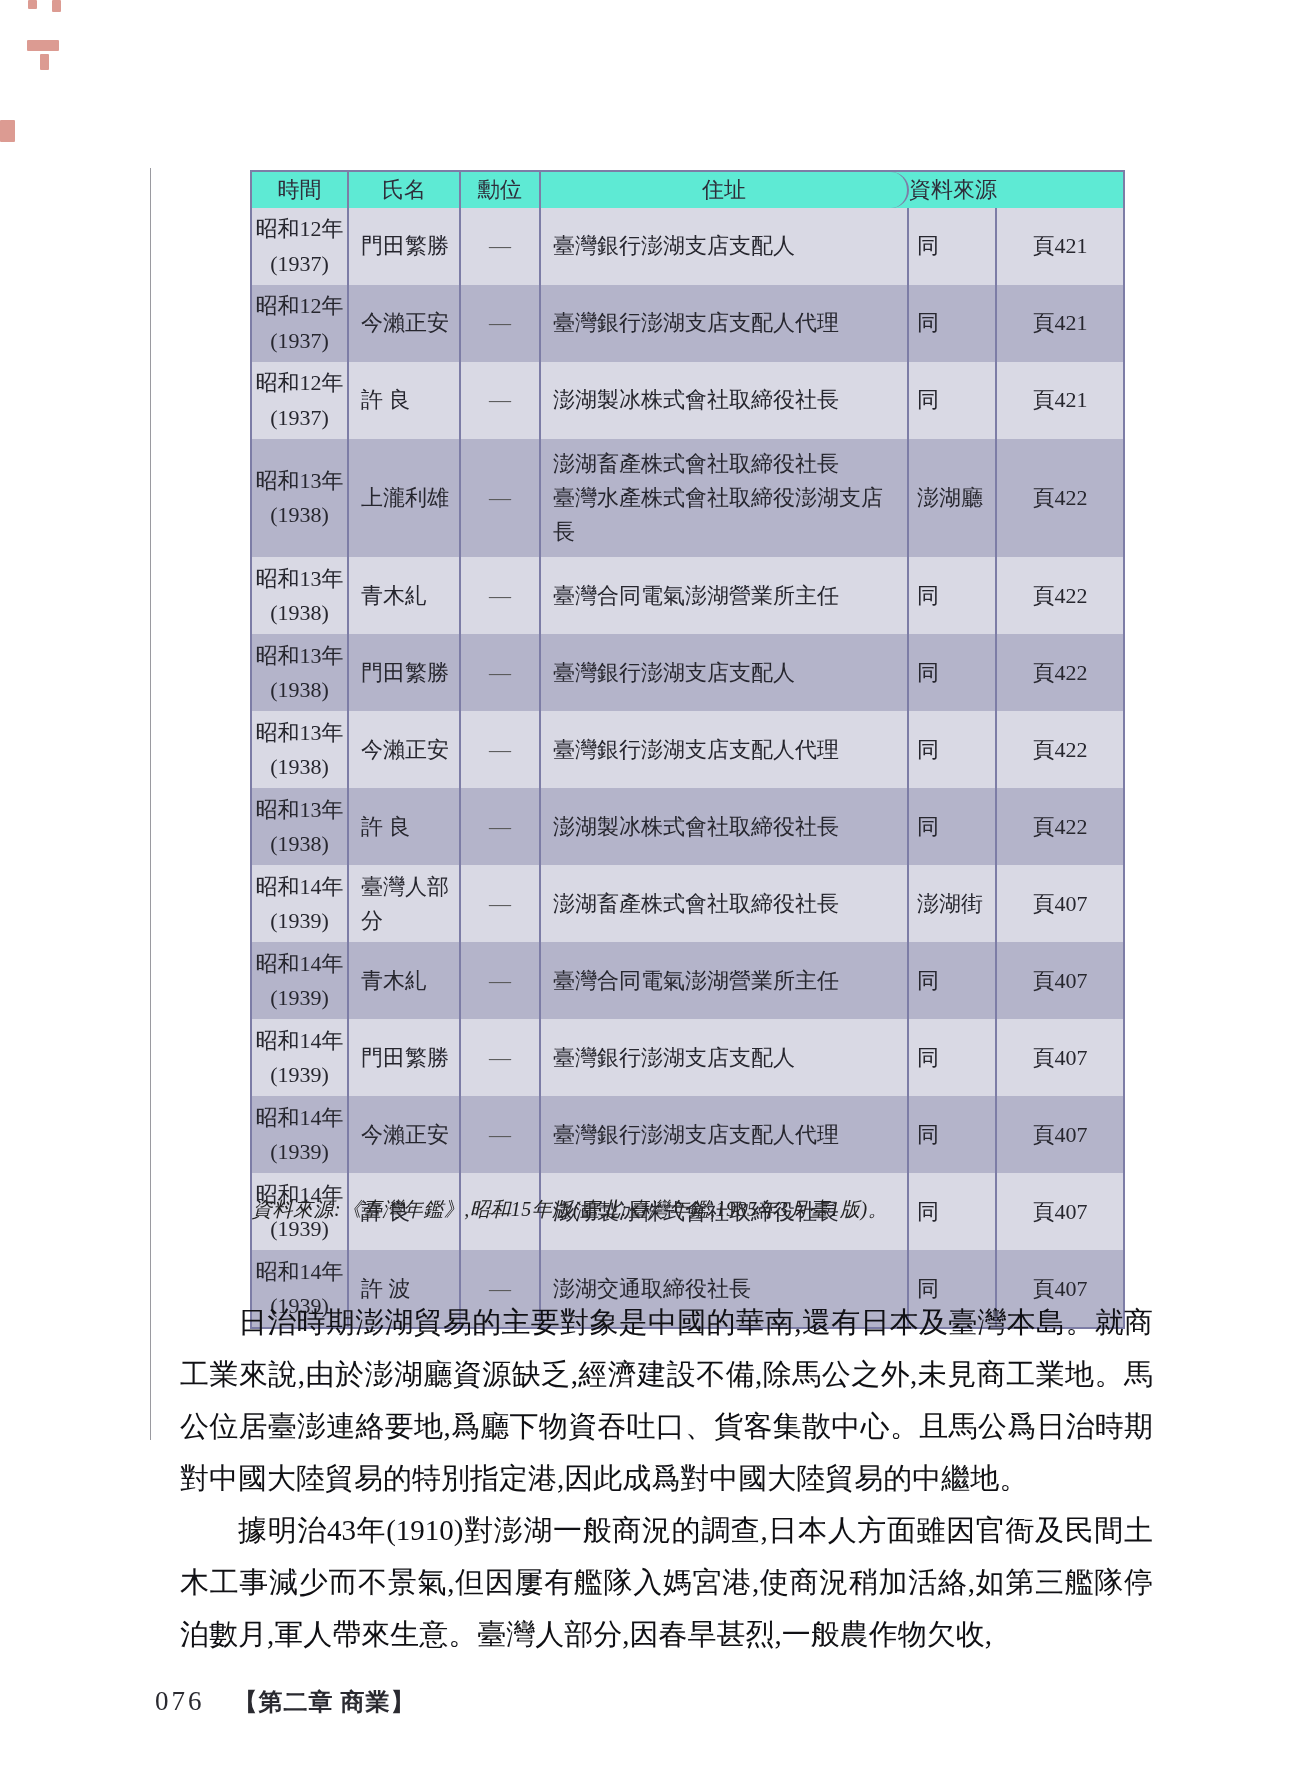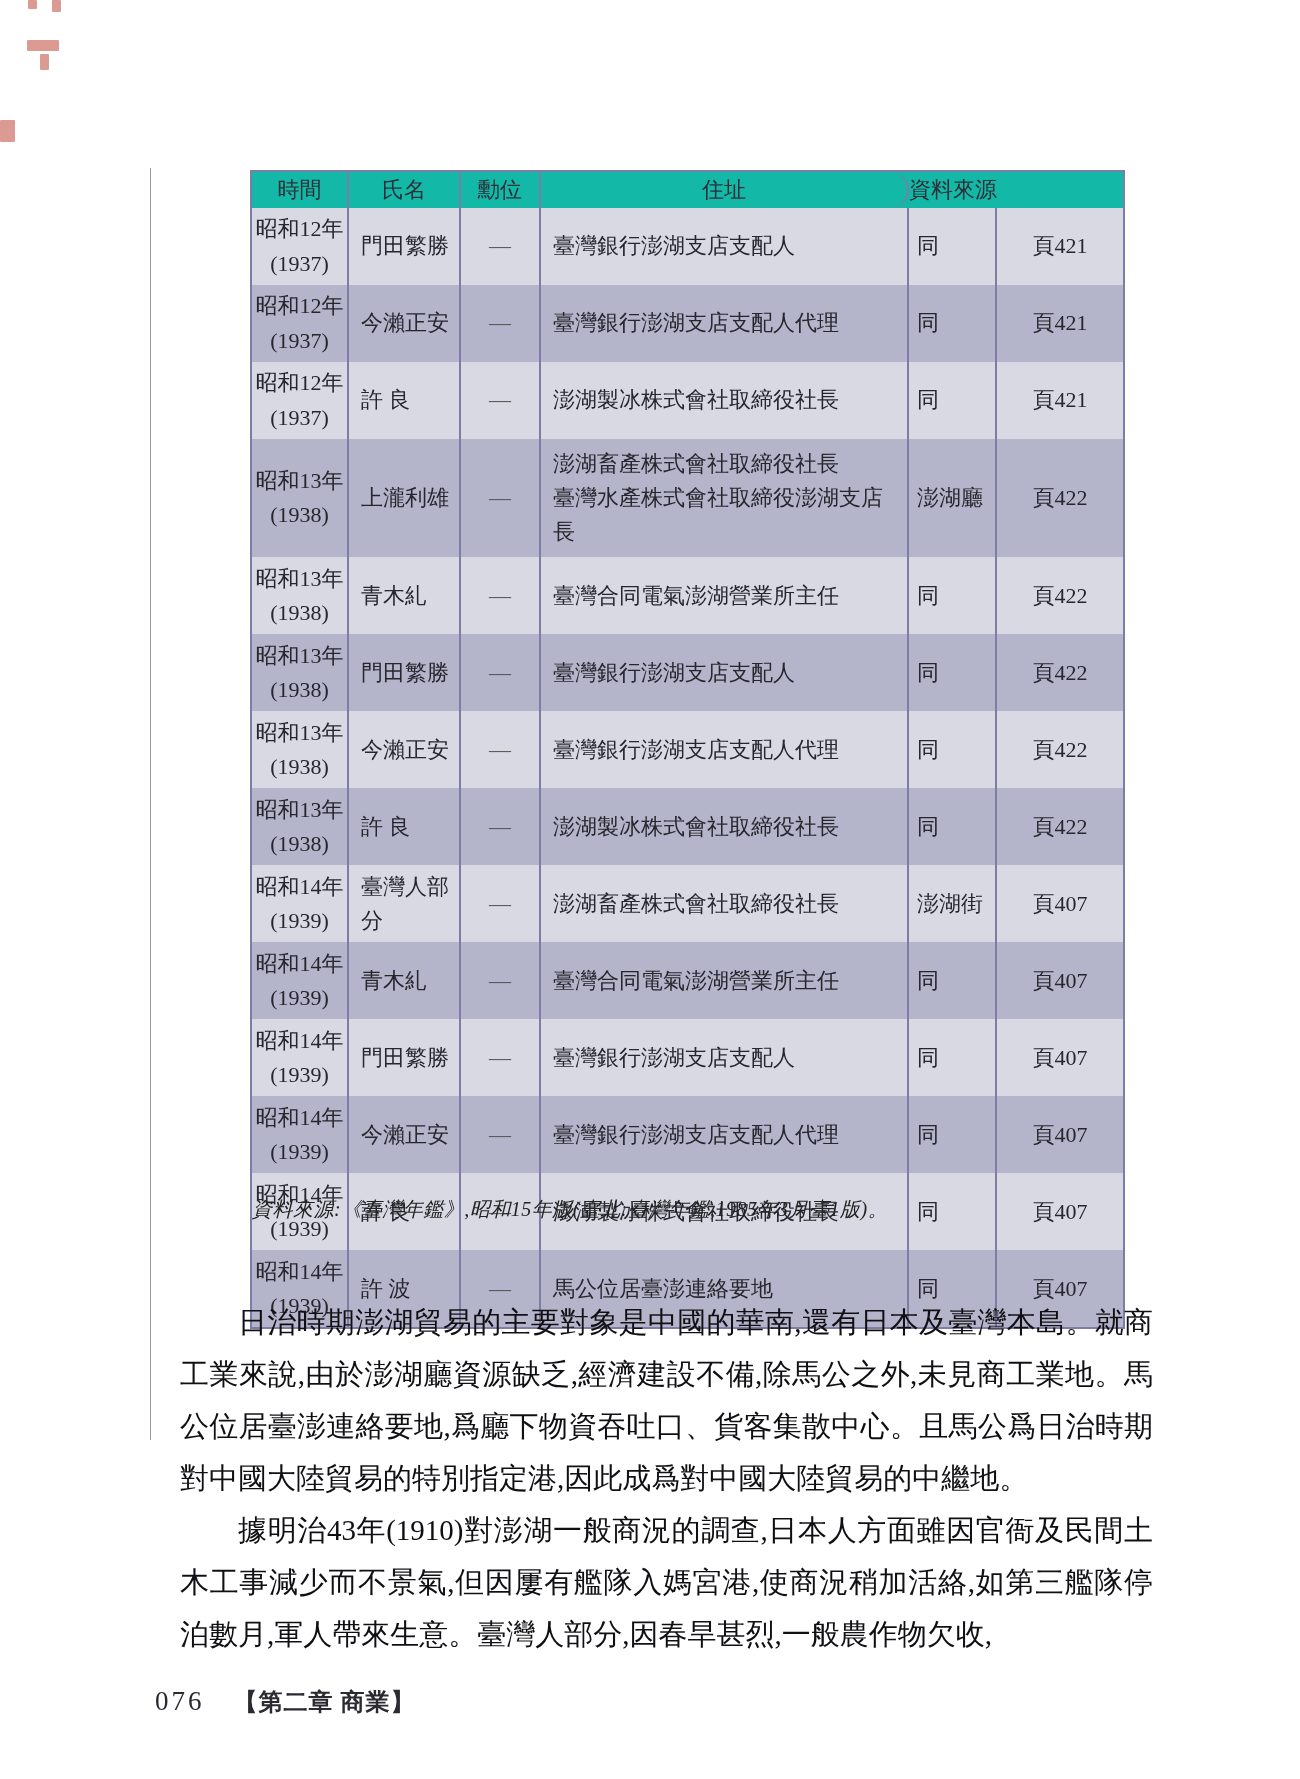--- a/index.html
+++ b/index.html
@@ -25,7 +25,7 @@
     line-height:1.55;
   }
   .trow .cell:last-child{border-right:none;}
-  .trow.header{background:#14b8a6;}
+  .trow.header{background:#5eead4;}
   .trow.header .cell{min-height:36px;justify-content:center;color:#2e2e3a;}
   .trow.light{background:#d9d9e4;}
   .trow.dark{background:#b4b4ca;}

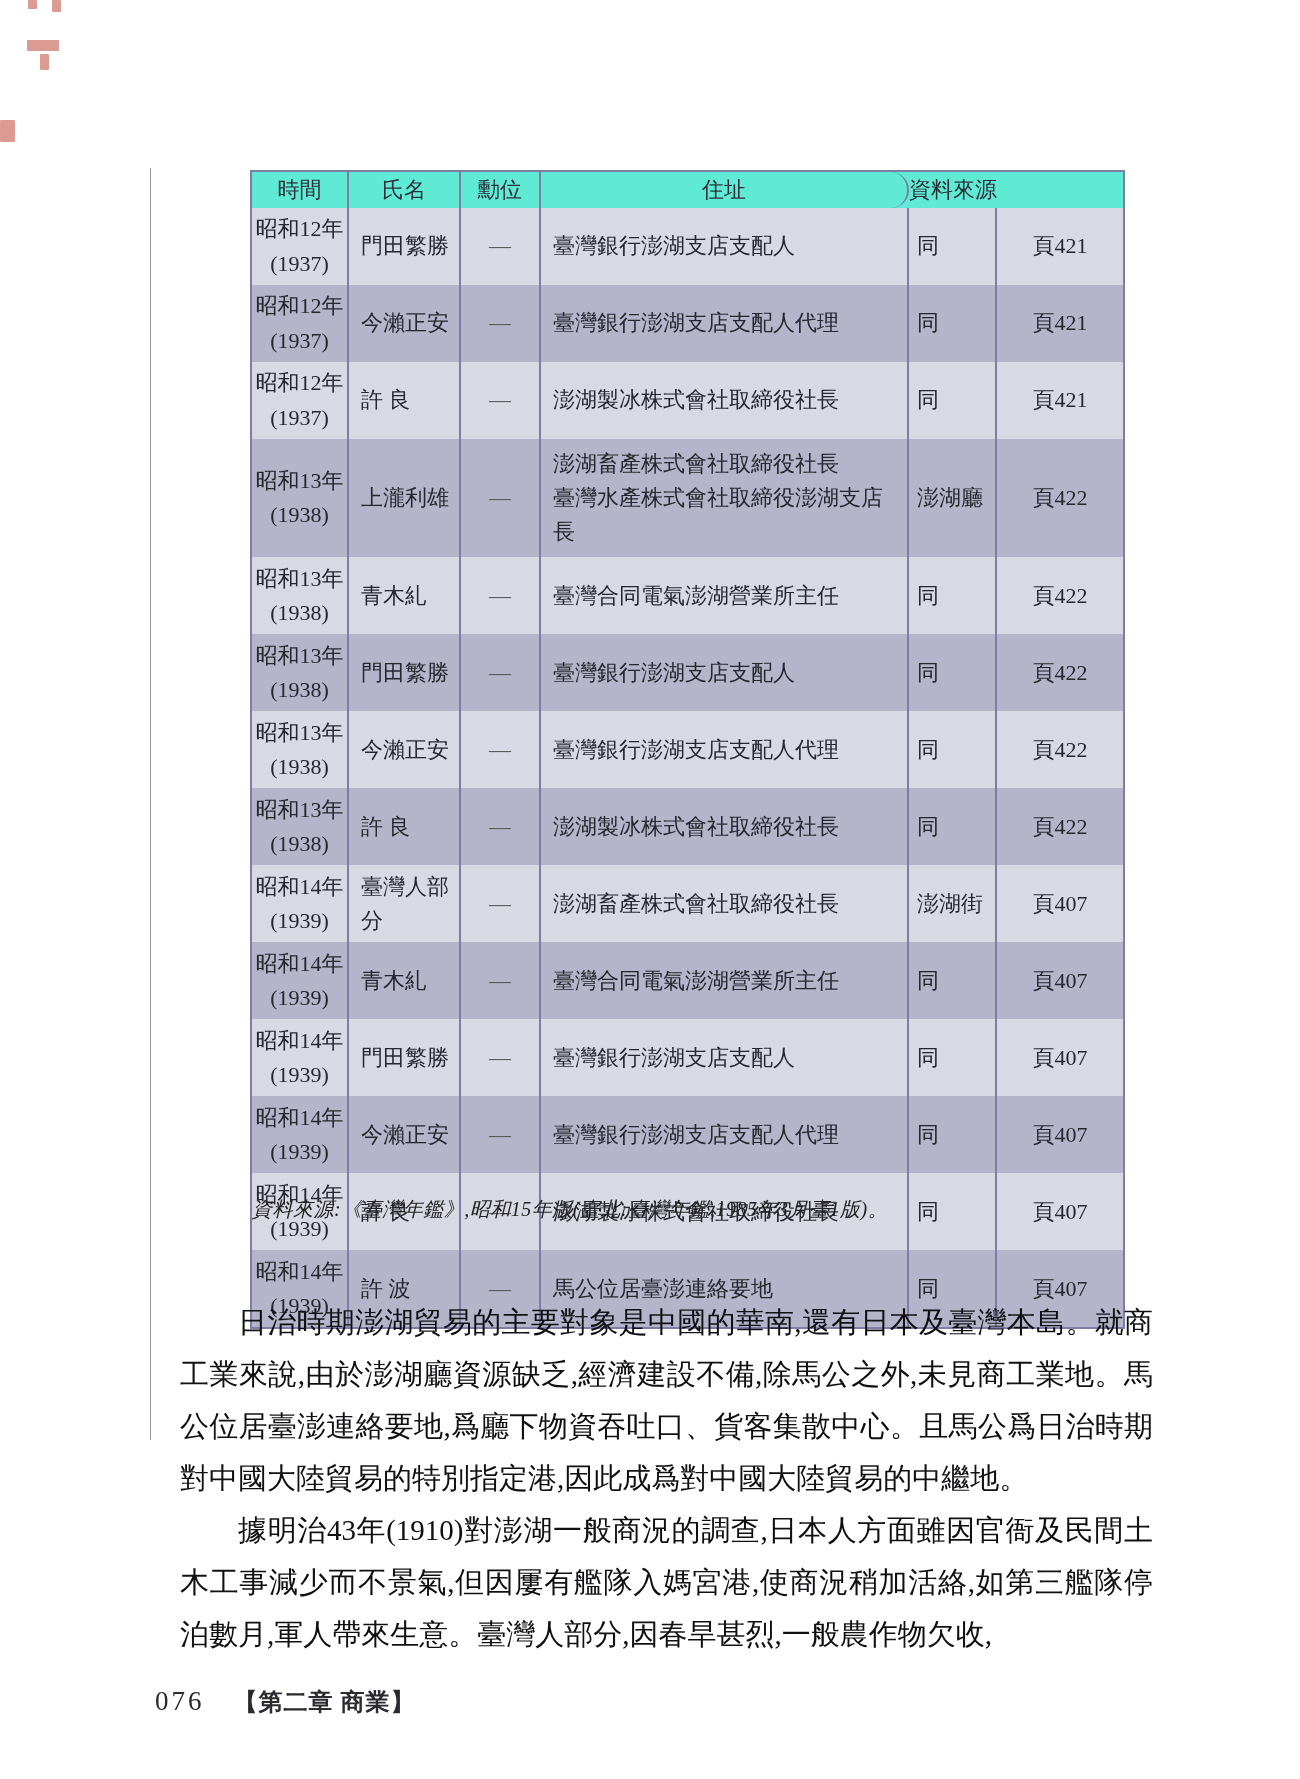--- a/index.html
+++ b/index.html
@@ -226,7 +226,7 @@
       </div>
       <div class="cell c-name">許 波</div>
       <div class="cell c-rank">—</div>
-      <div class="cell c-title">馬公位居臺澎連絡要地</div>
+      <div class="cell c-title">澎湖交通取締役社長</div>
       <div class="cell c-addr">同</div>
       <div class="cell c-src">頁407</div>
     </div>

